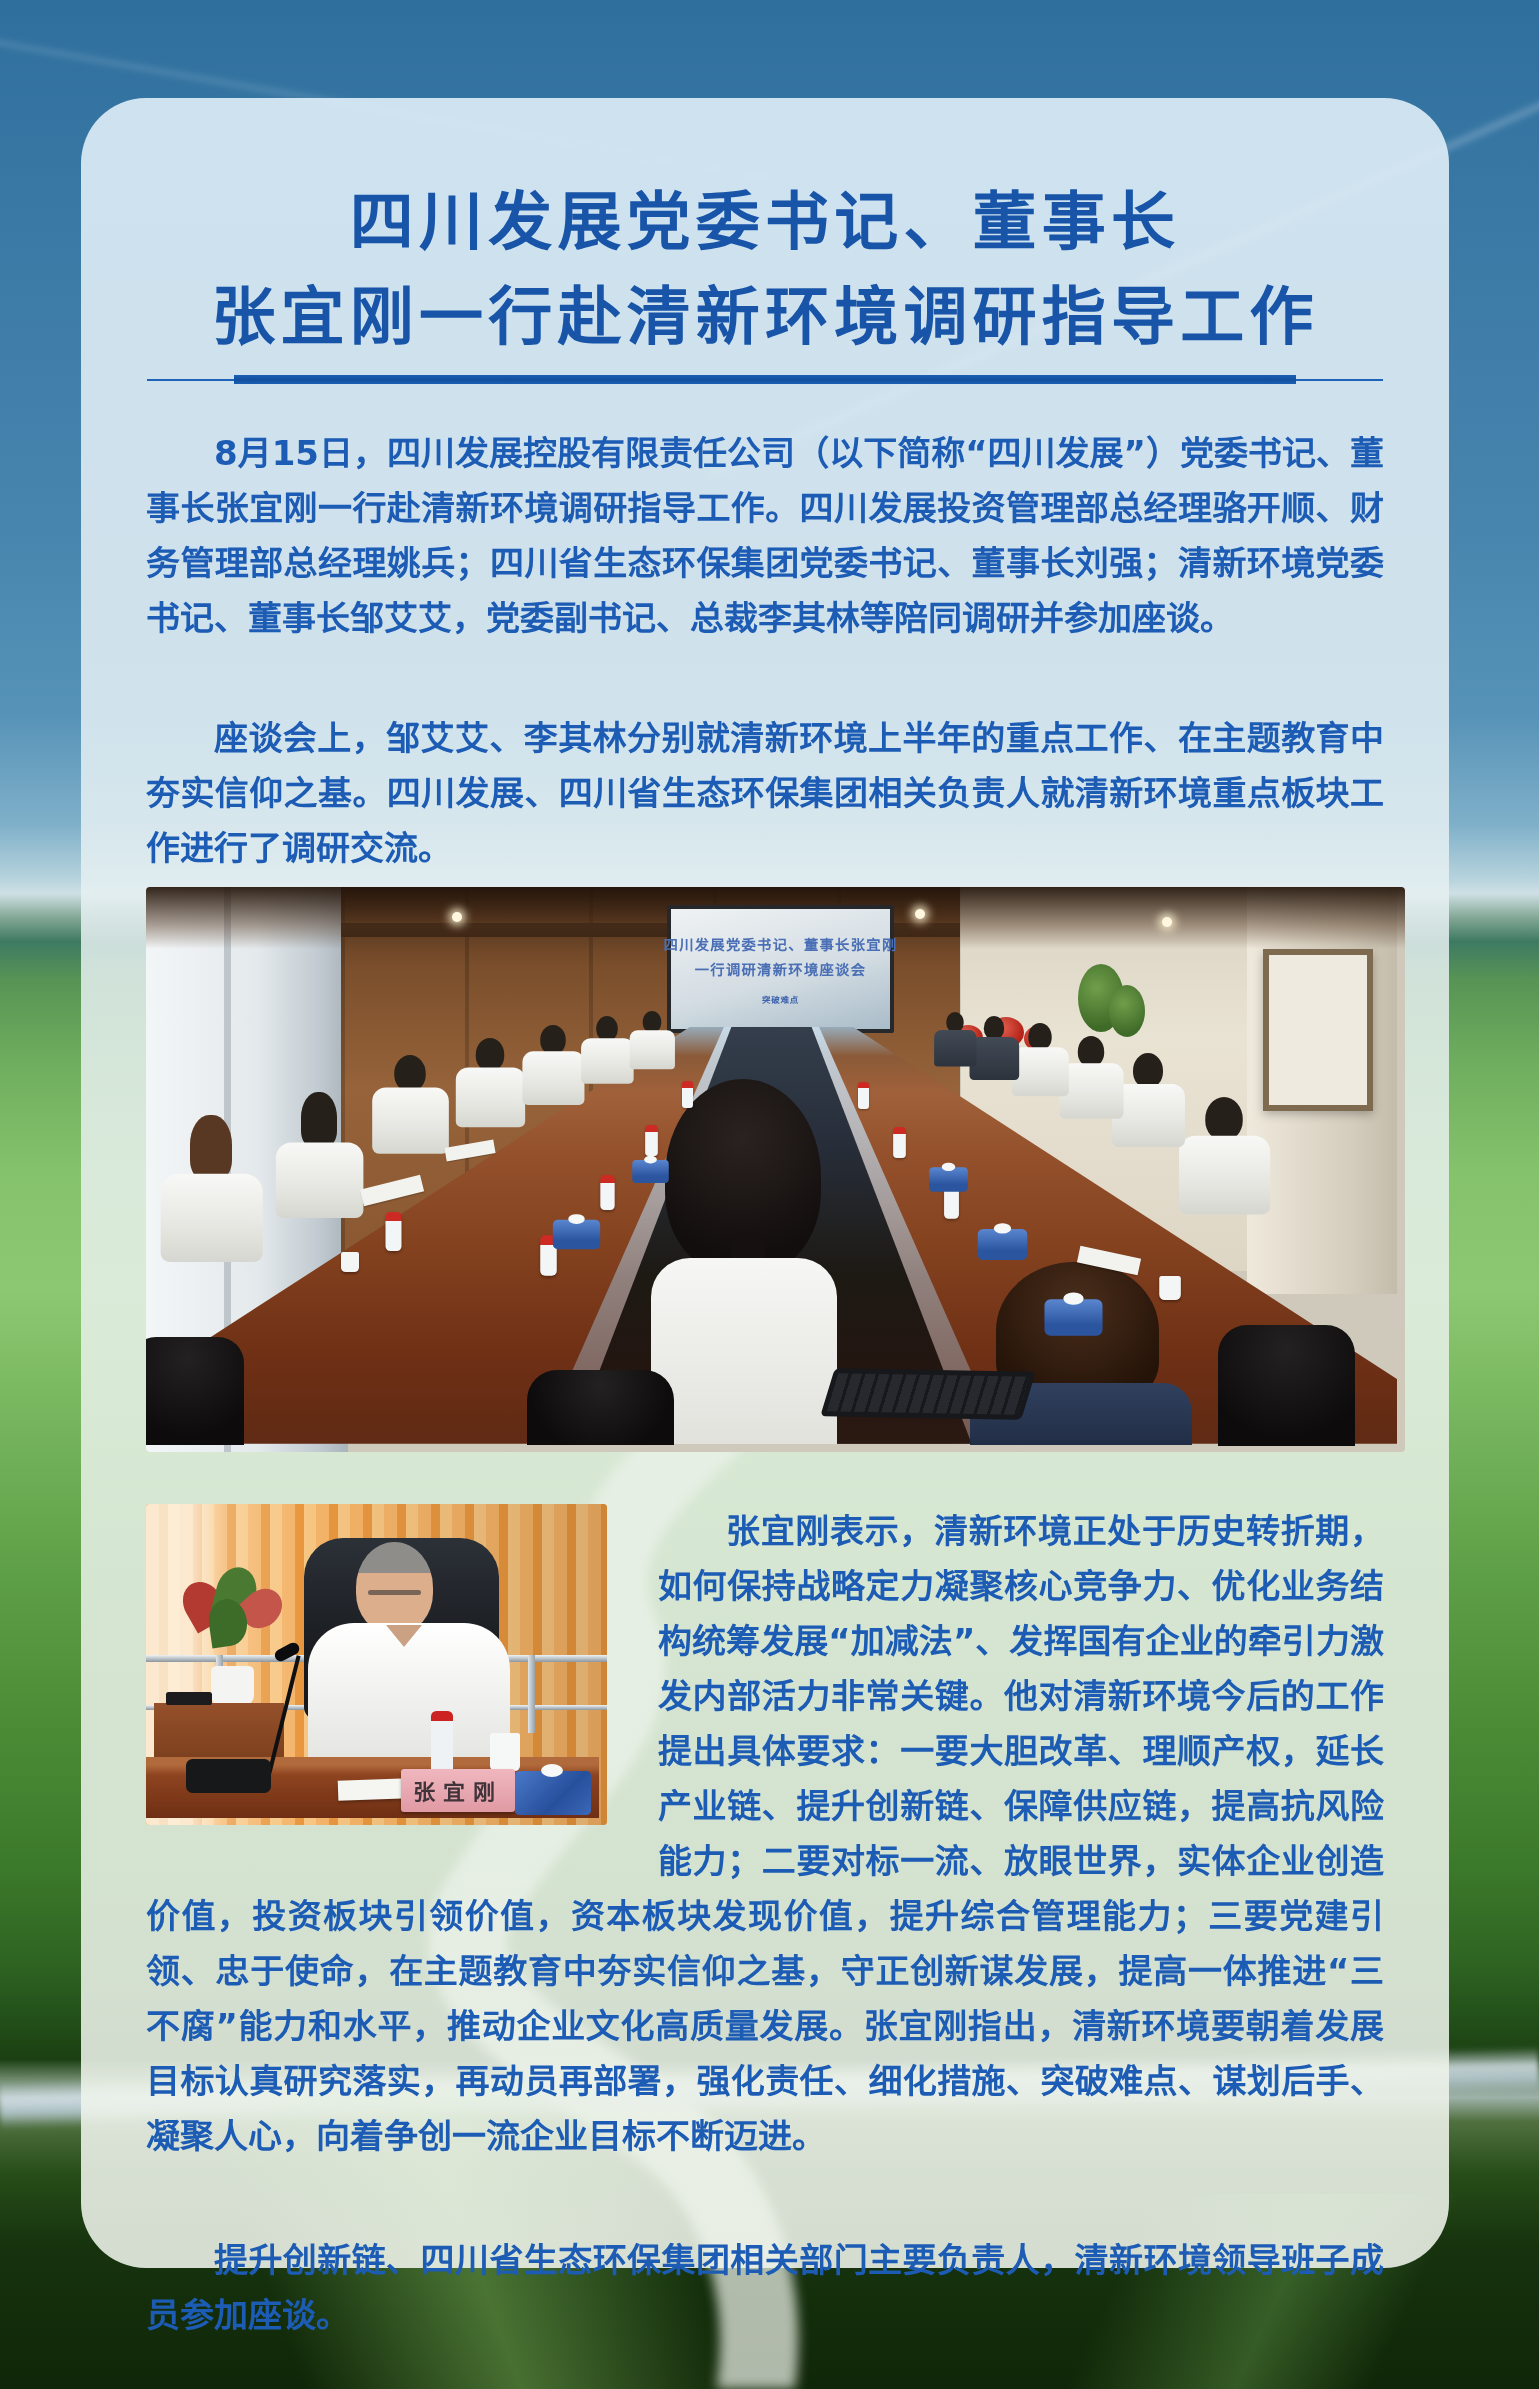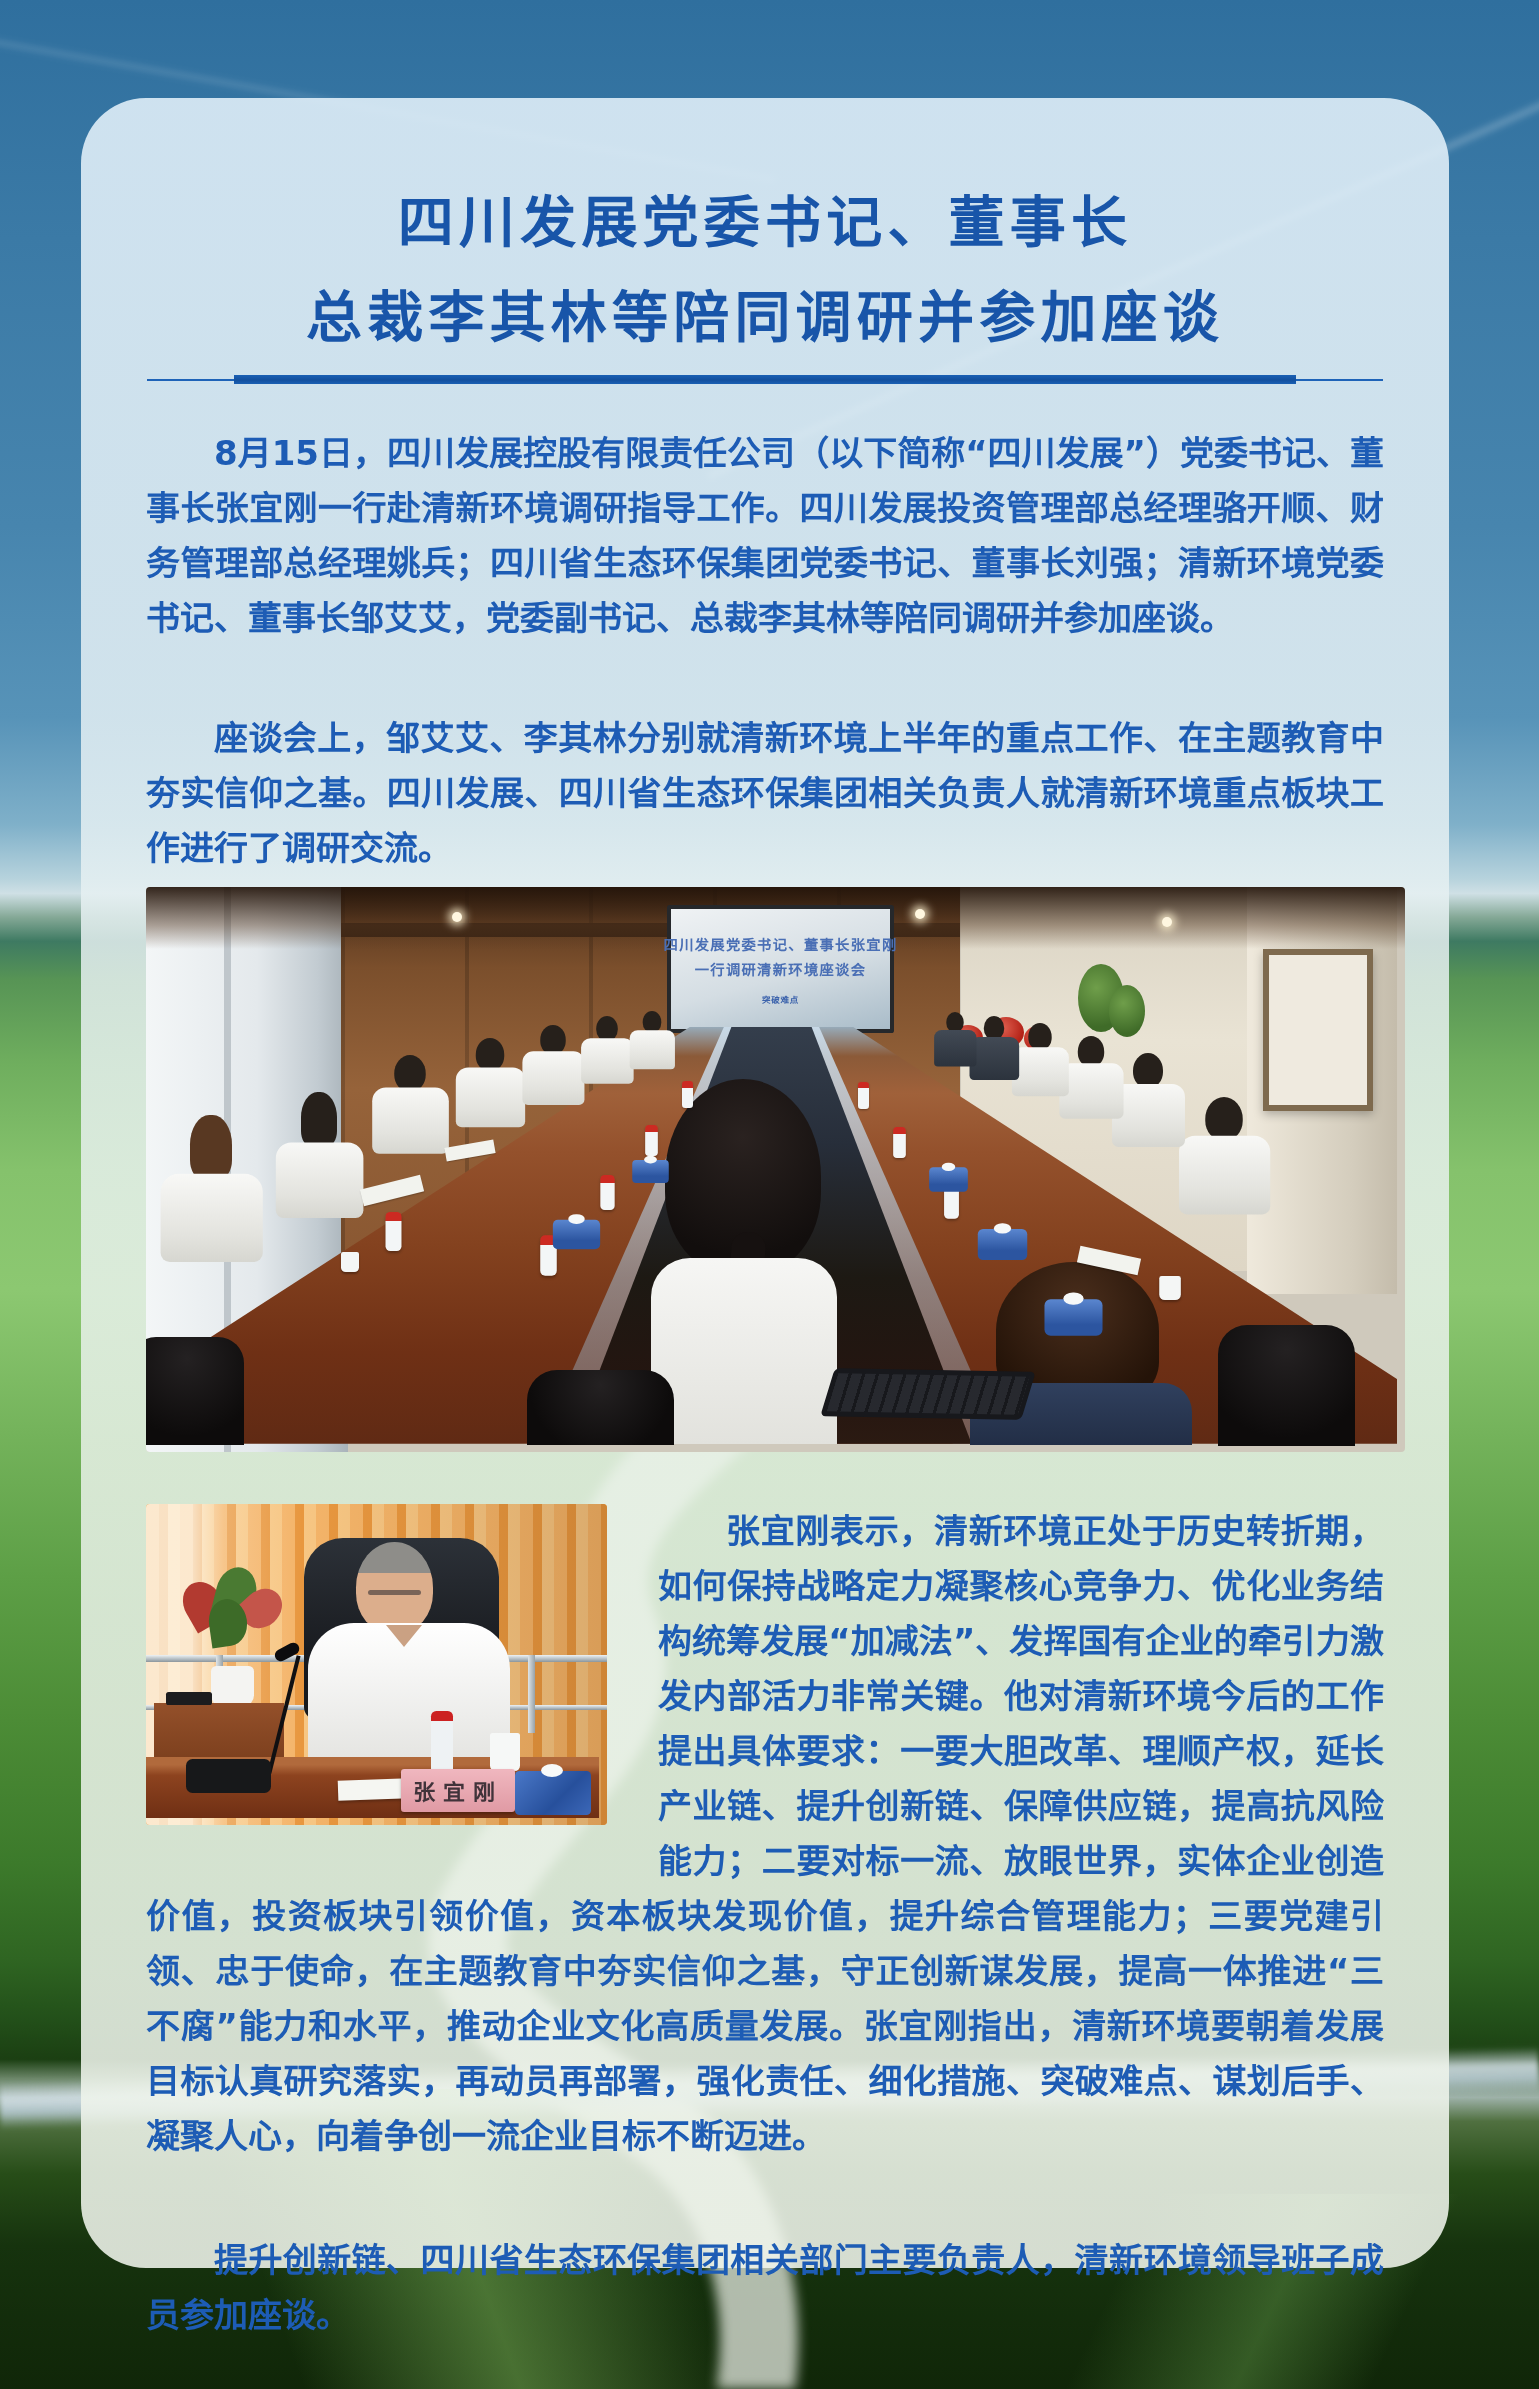--- a/index.html
+++ b/index.html
@@ -34,7 +34,7 @@
     background:linear-gradient(180deg,rgba(223,238,248,.90) 0%,rgba(229,240,244,.85) 30%,
                rgba(234,242,234,.84) 62%,rgba(240,245,236,.88) 100%);}
   .title{margin:77px 0 0;display:flex;flex-direction:column;text-align:center;
-    font-size:56px;line-height:95px;font-weight:800;color:#1855a9;letter-spacing:5.2px;}
+    font-size:64px;line-height:95px;font-weight:800;color:#1855a9;letter-spacing:5.2px;}
   .divider{position:relative;height:9px;margin-top:10.4px;}
   .divider::before{content:"";position:absolute;left:1.3px;right:1.3px;top:3.3px;height:2.6px;background:#1e63b8;}
   .divider-bar{position:absolute;left:50%;top:0;width:1062px;height:9px;transform:translateX(-50%);

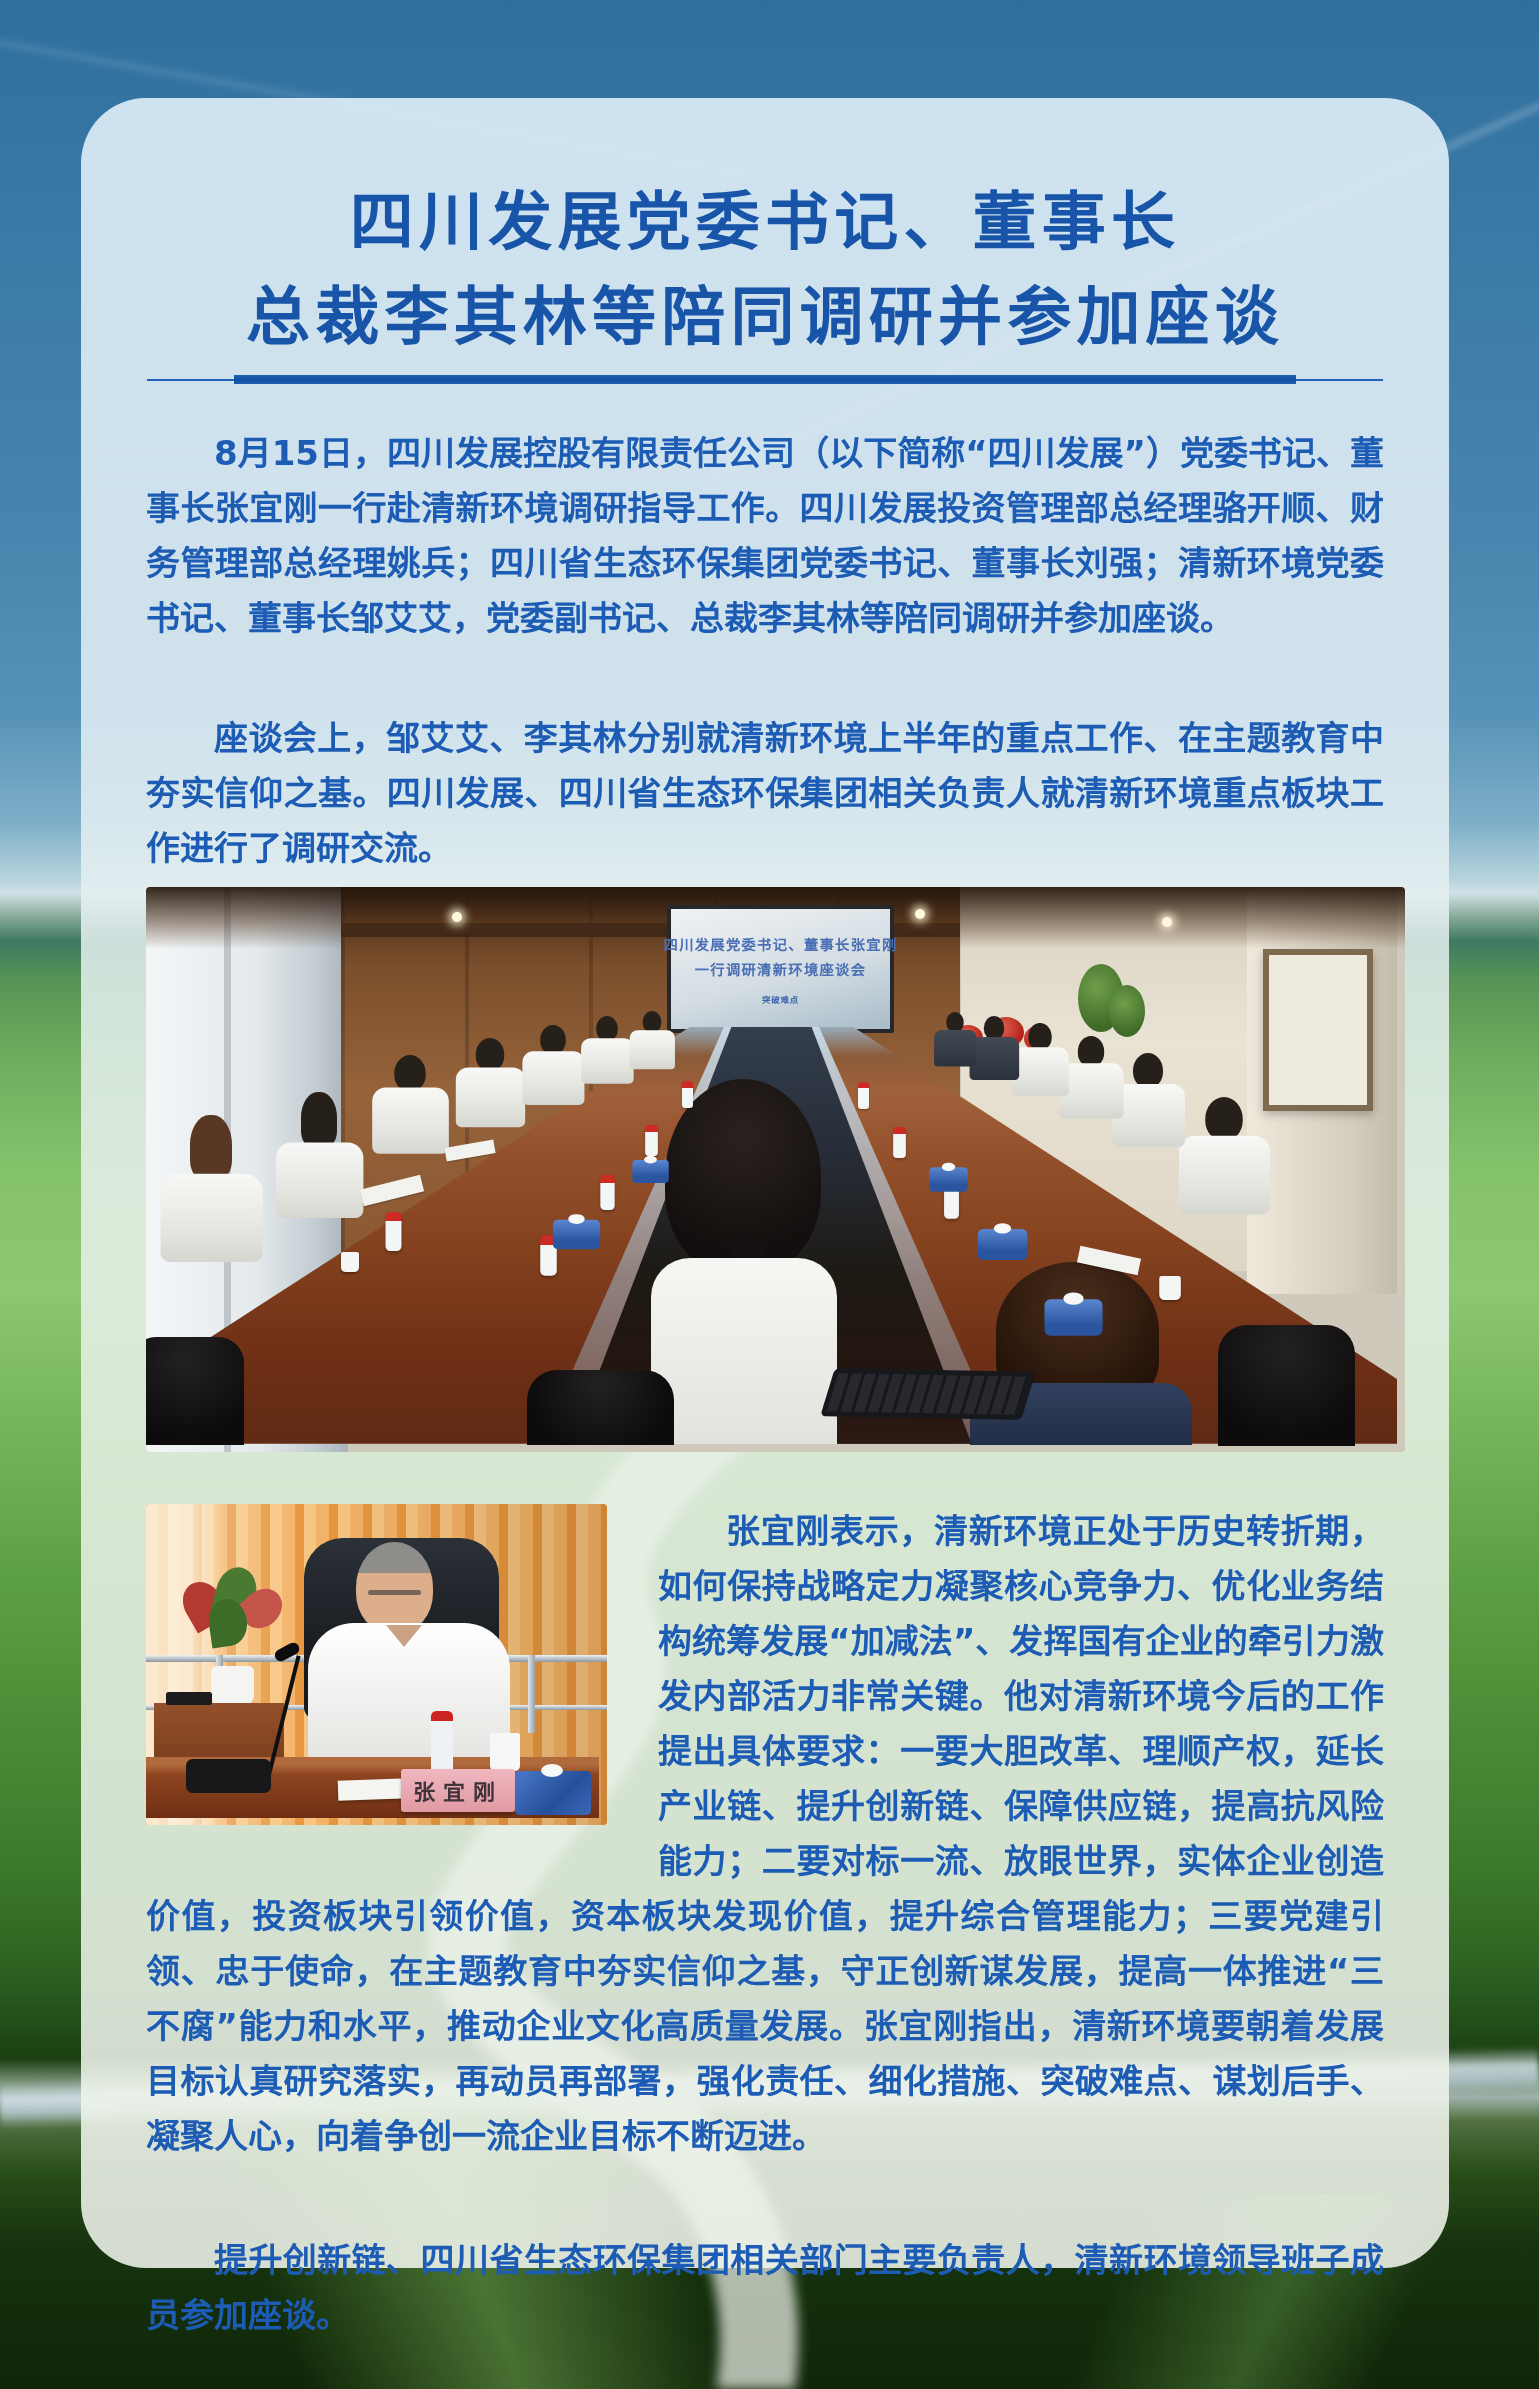--- a/index.html
+++ b/index.html
@@ -184,7 +184,7 @@
 
     <h1 class="title">
       <span>四川发展党委书记、董事长</span>
-      <span>总裁李其林等陪同调研并参加座谈</span>
+      <span>张宜刚一行赴清新环境调研指导工作</span>
     </h1>
 
     <div class="divider">

